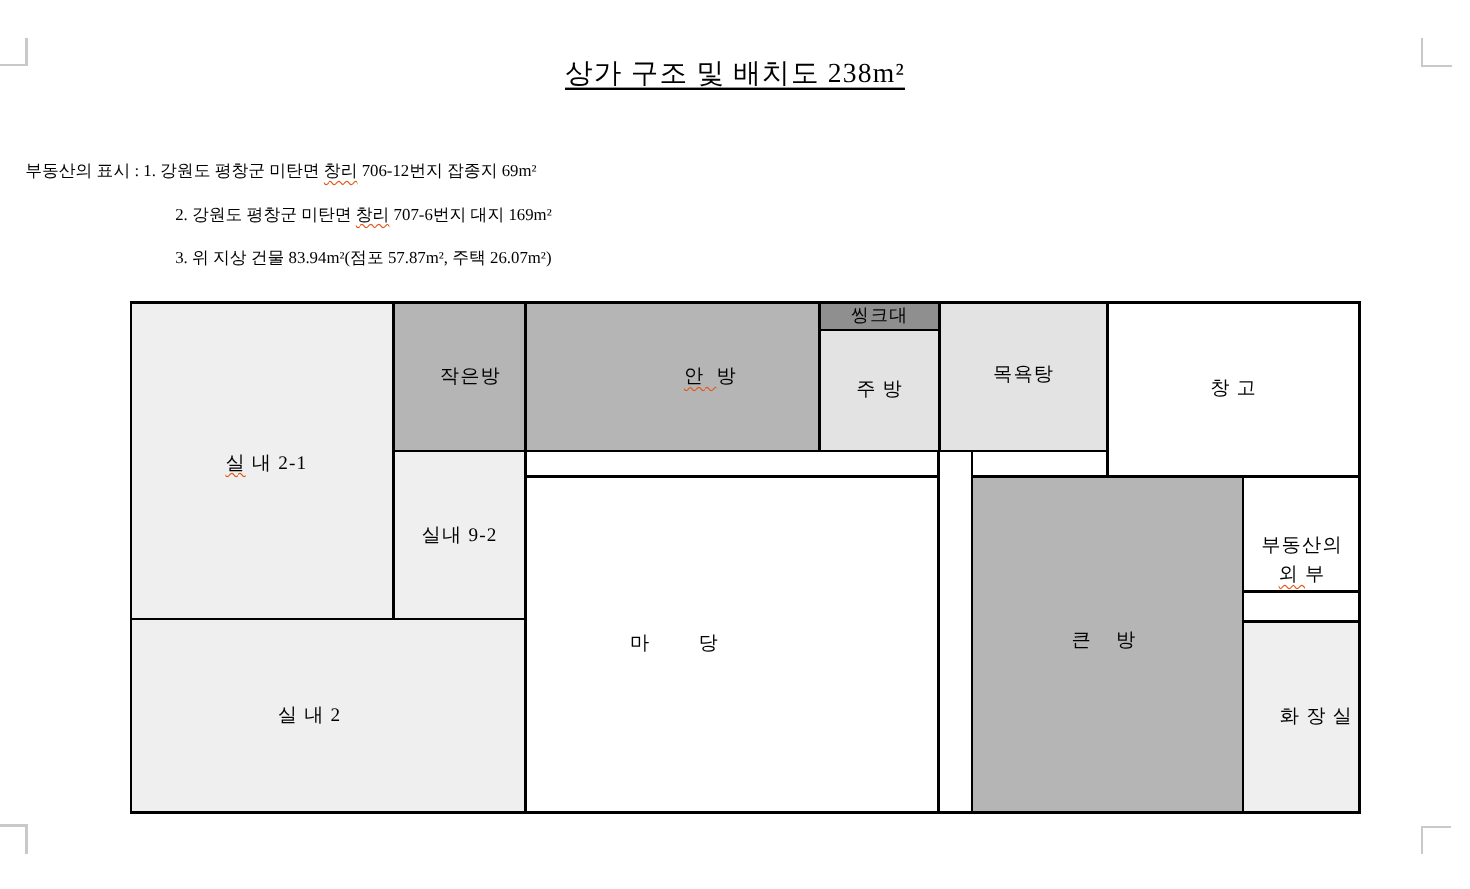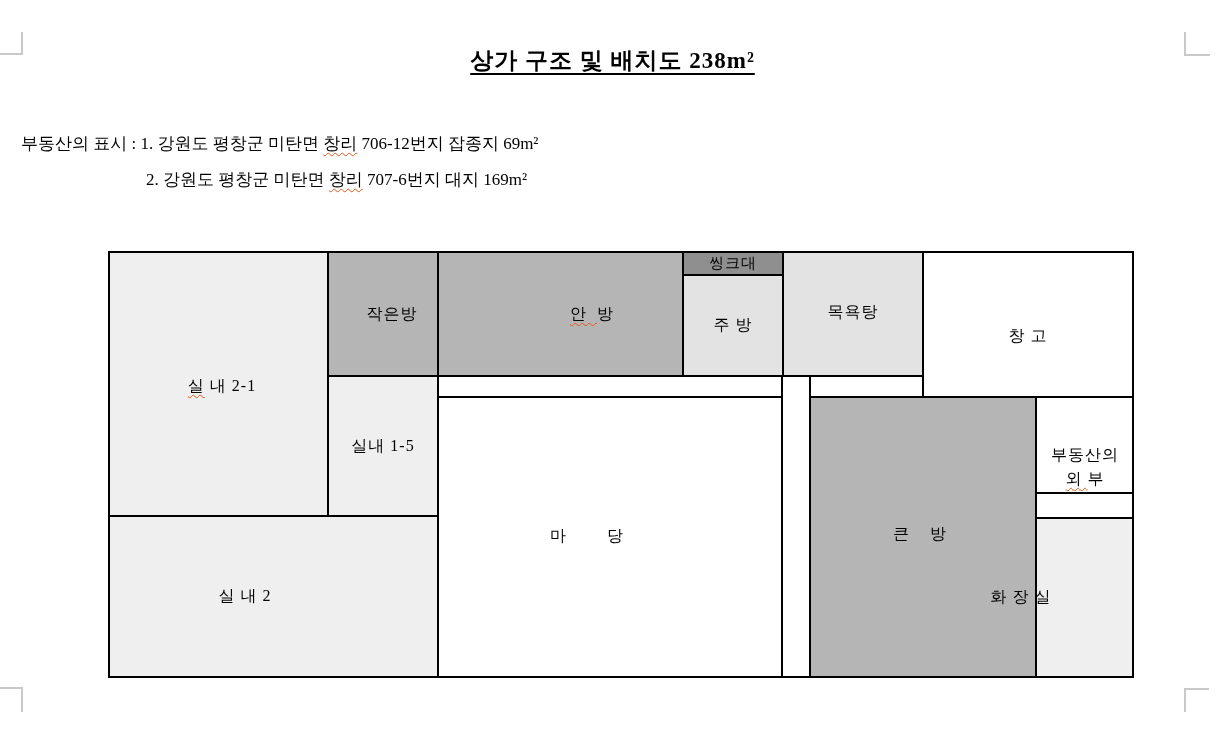--- a/index.html
+++ b/index.html
@@ -11,7 +11,7 @@
   .plan-svg{position:absolute;left:0;top:0;}
   .title-row{position:absolute;top:45px;left:0;width:100%;text-align:center;}
   .title-text{
-    font-weight:bold;font-size:23px;letter-spacing:1px;
+    font-weight:normal;font-size:23px;letter-spacing:1px;
     text-decoration:underline;text-decoration-thickness:2px;text-underline-offset:5px;
   }
   .body-line{position:absolute;font-size:17px;white-space:pre;line-height:22px;}

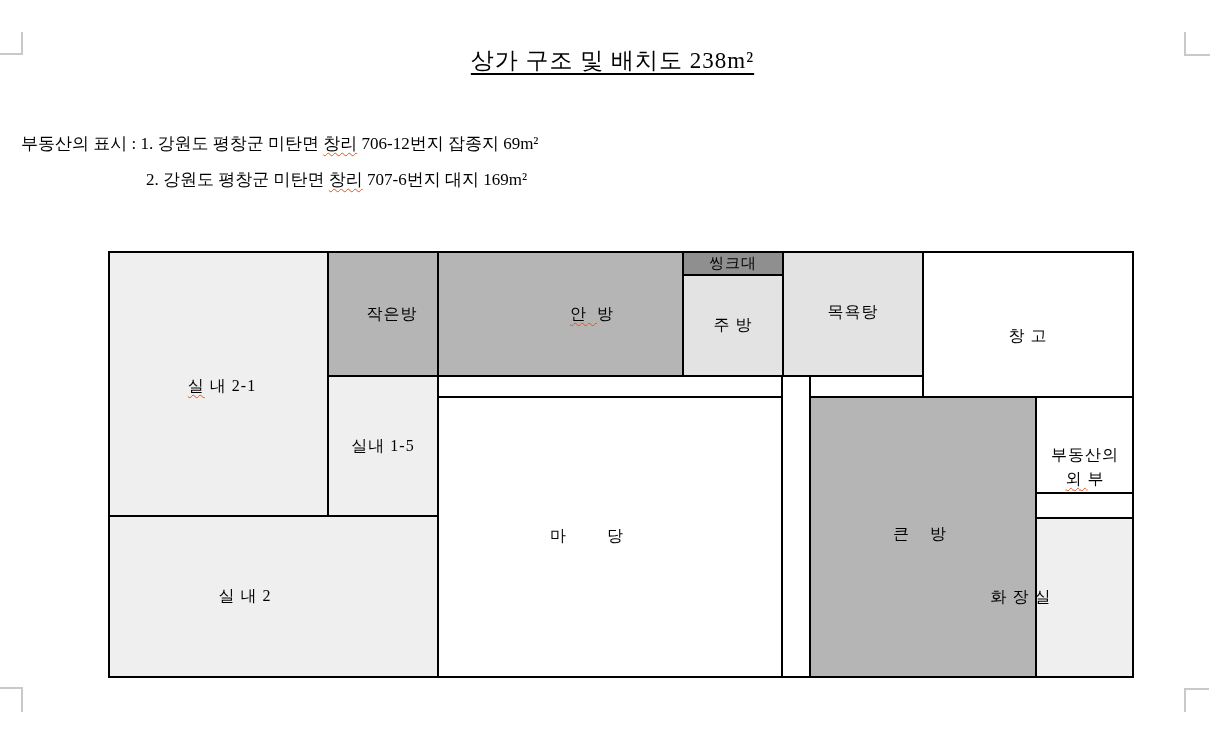--- a/index.html
+++ b/index.html
@@ -14,7 +14,7 @@
     font-weight:normal;font-size:23px;letter-spacing:1px;
     text-decoration:underline;text-decoration-thickness:2px;text-underline-offset:5px;
   }
-  .body-line{position:absolute;font-size:17px;white-space:pre;line-height:22px;}
+  .body-line{position:absolute;font-size:14px;white-space:pre;line-height:22px;}
   .line-1{left:21px;top:133px;}
   .line-2{left:146px;top:169px;text-align:right;}
   .line-3{left:146px;top:205px;}

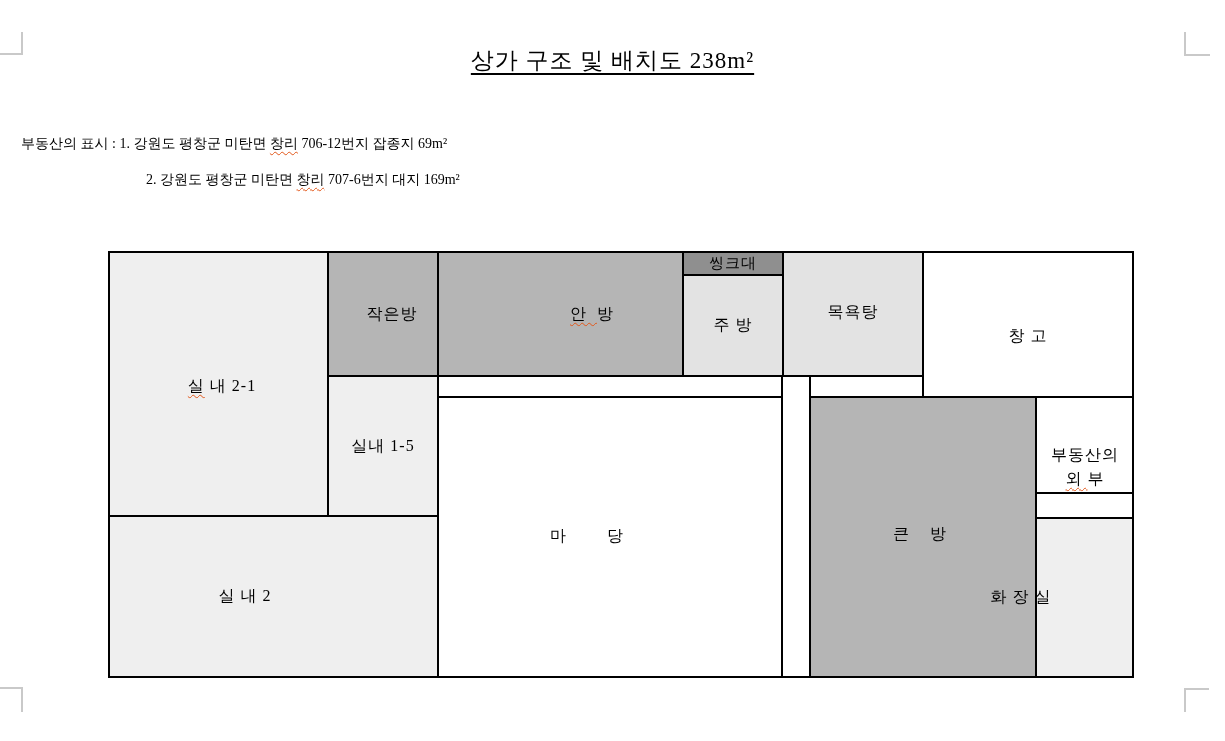--- a/index.html
+++ b/index.html
@@ -67,6 +67,7 @@
 
   <div class="body-line line-1"><span>부동산의 표시 : 1. 강원도 평창군 미탄면 </span><span class="sq">창리</span><span> 706-12번지 잡종지 69m²</span></div>
   <div class="body-line line-2"><span>2. 강원도 평창군 미탄면 </span><span class="sq">창리</span><span> 707-6번지 대지 169m²</span></div>
+  <div class="body-line line-3"><span>3. 위 지상 건물 83.94m²(점포 57.87m², 주택 26.07m²)</span></div>
 
   <div class="room-label" style="left:222px;top:386px"><span class="sq">실</span><span> 내 2-1</span></div>
   <div class="room-label" style="left:392px;top:314px"><span class="sq"></span><span>작은방</span></div>

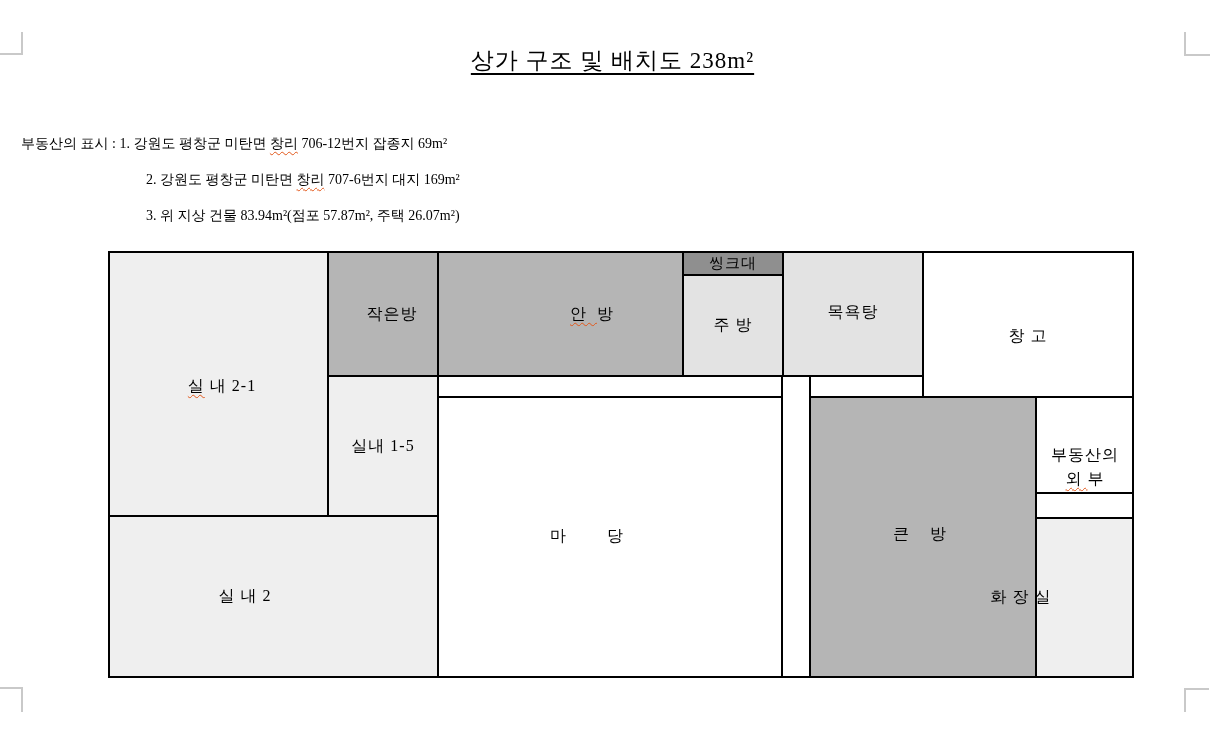--- a/index.html
+++ b/index.html
@@ -75,7 +75,7 @@
   <div class="room-label lbl-sink" style="left:733px;top:263px"><span class="sq"></span><span>씽크대</span></div>
   <div class="room-label" style="left:733px;top:325px"><span class="sq"></span><span>주 방</span></div>
   <div class="room-label" style="left:853px;top:312px"><span class="sq"></span><span>목욕탕</span></div>
-  <div class="room-label" style="left:1028px;top:336px"><span class="sq"></span><span>창 고</span></div>
+  <div class="room-label" style="left:1028px;top:324px"><span class="sq"></span><span>창 고</span></div>
   <div class="room-label" style="left:383px;top:446px"><span class="sq"></span><span>실내 1-5</span></div>
   <div class="room-label" style="left:587px;top:536px"><span class="sq"></span><span>마        당</span></div>
   <div class="room-label" style="left:920px;top:534px"><span class="sq"></span><span>큰    방</span></div>

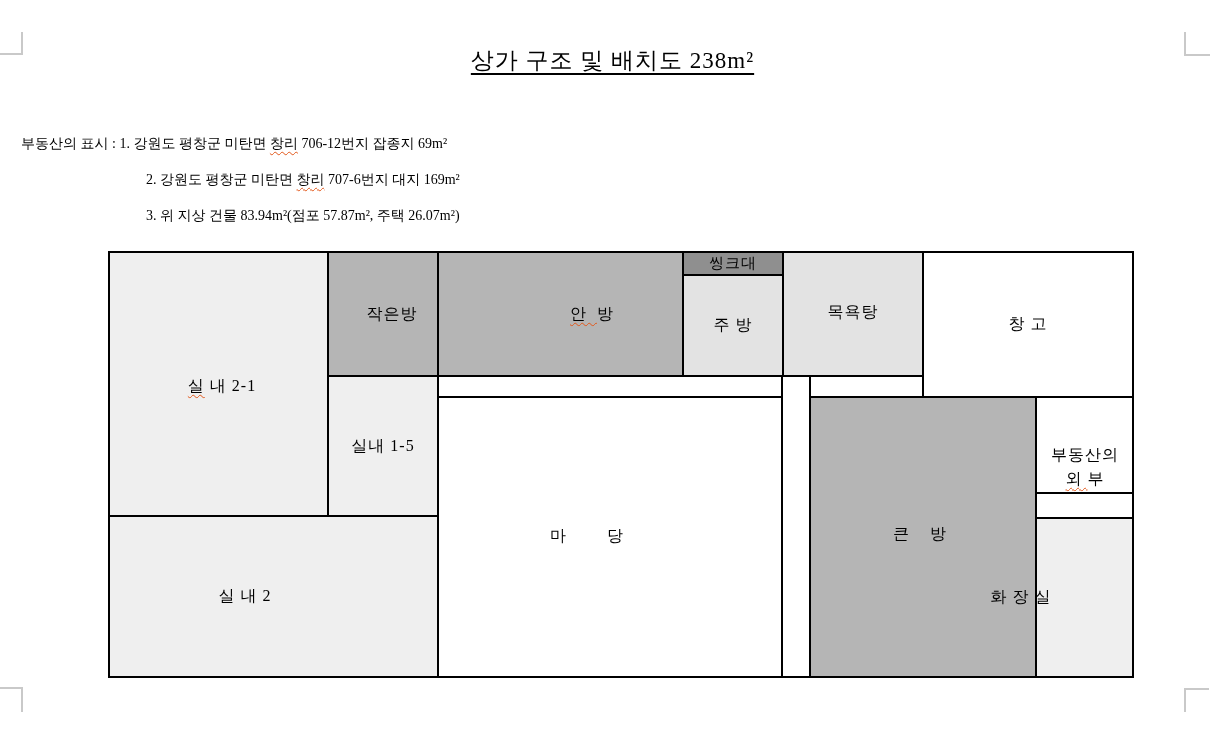--- a/index.html
+++ b/index.html
@@ -76,7 +76,7 @@
   <div class="room-label" style="left:733px;top:325px"><span class="sq"></span><span>주 방</span></div>
   <div class="room-label" style="left:853px;top:312px"><span class="sq"></span><span>목욕탕</span></div>
   <div class="room-label" style="left:1028px;top:324px"><span class="sq"></span><span>창 고</span></div>
-  <div class="room-label" style="left:383px;top:446px"><span class="sq"></span><span>실내 1-5</span></div>
+  <div class="room-label" style="left:383px;top:446px"><span class="sq"></span><span>실내 9-2</span></div>
   <div class="room-label" style="left:587px;top:536px"><span class="sq"></span><span>마        당</span></div>
   <div class="room-label" style="left:920px;top:534px"><span class="sq"></span><span>큰    방</span></div>
   <div class="room-label" style="left:1085px;top:455px"><span class="sq"></span><span>부동산의</span></div>

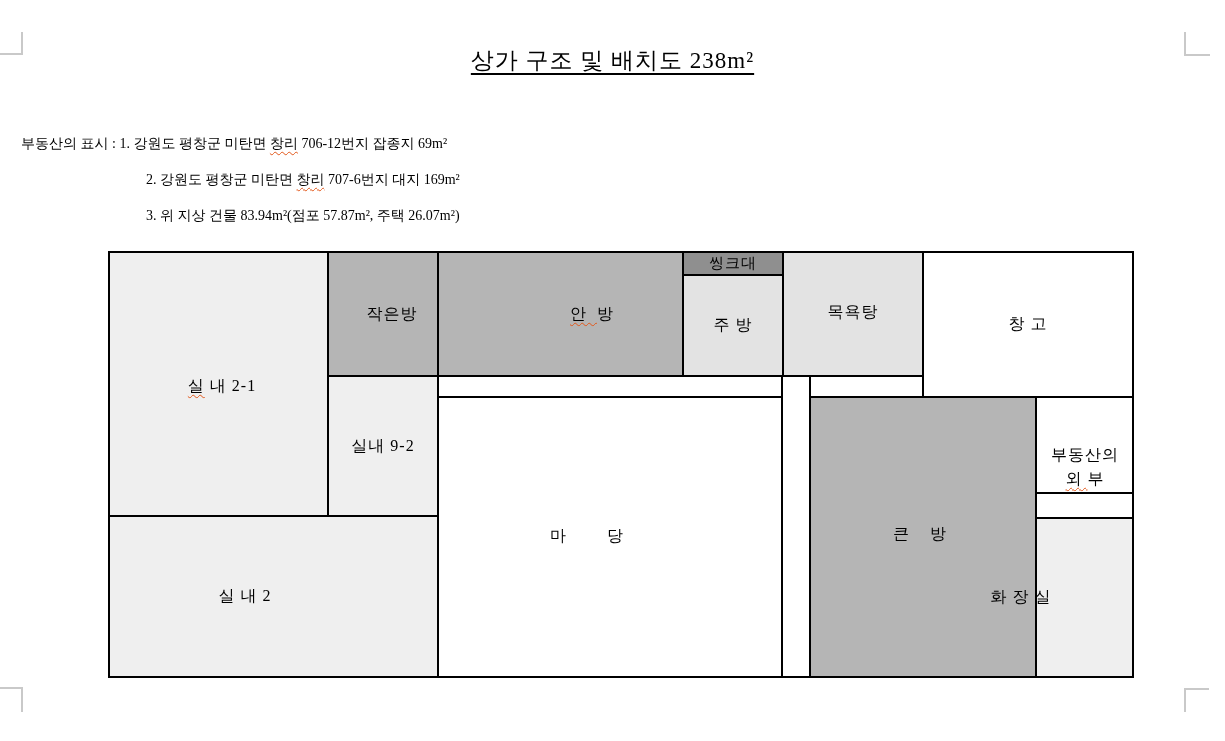--- a/index.html
+++ b/index.html
@@ -77,7 +77,7 @@
   <div class="room-label" style="left:853px;top:312px"><span class="sq"></span><span>목욕탕</span></div>
   <div class="room-label" style="left:1028px;top:324px"><span class="sq"></span><span>창 고</span></div>
   <div class="room-label" style="left:383px;top:446px"><span class="sq"></span><span>실내 9-2</span></div>
-  <div class="room-label" style="left:587px;top:536px"><span class="sq"></span><span>마        당</span></div>
+  <div class="room-label" style="left:562px;top:536px"><span class="sq"></span><span>마        당</span></div>
   <div class="room-label" style="left:920px;top:534px"><span class="sq"></span><span>큰    방</span></div>
   <div class="room-label" style="left:1085px;top:455px"><span class="sq"></span><span>부동산의</span></div>
   <div class="room-label" style="left:1085px;top:479px"><span class="sq">외 </span><span>부</span></div>

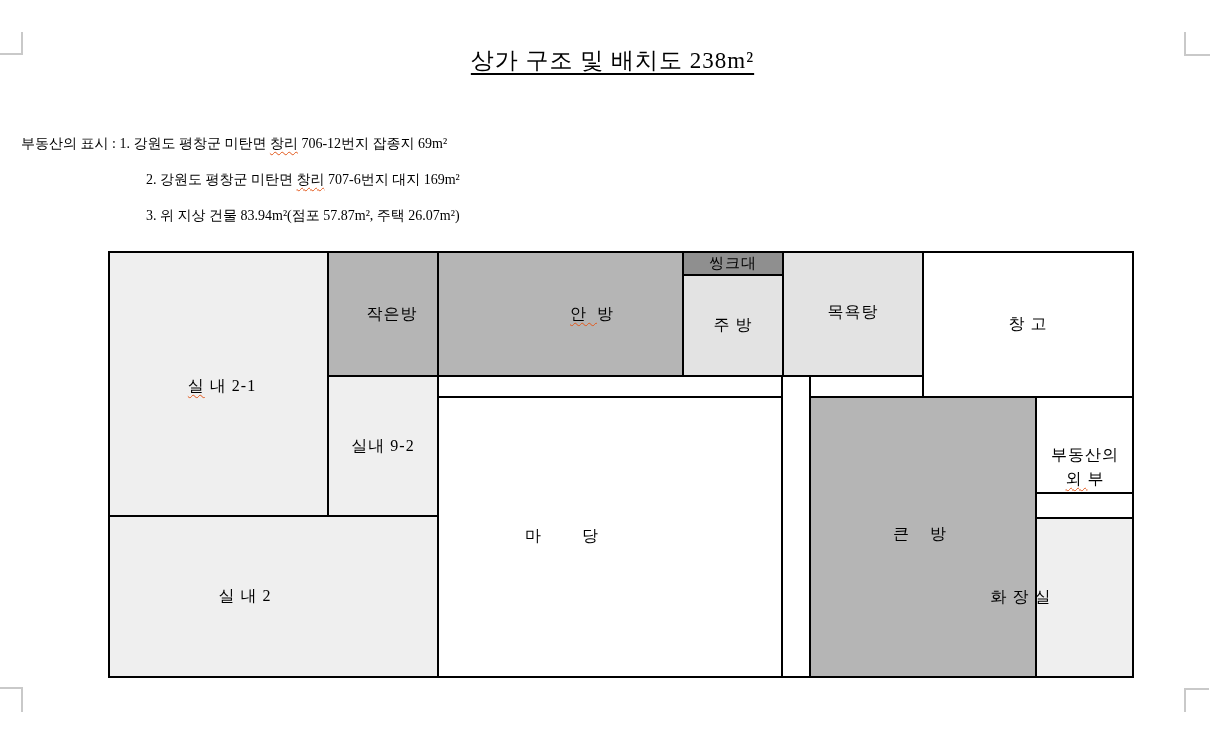--- a/index.html
+++ b/index.html
@@ -82,7 +82,7 @@
   <div class="room-label" style="left:1085px;top:455px"><span class="sq"></span><span>부동산의</span></div>
   <div class="room-label" style="left:1085px;top:479px"><span class="sq">외 </span><span>부</span></div>
   <div class="room-label" style="left:1021px;top:597px"><span class="sq"></span><span>화 장 실</span></div>
-  <div class="room-label" style="left:245px;top:596px"><span class="sq"></span><span>실 내 2</span></div>
+  <div class="room-label" style="left:258px;top:596px"><span class="sq"></span><span>실 내 2</span></div>
 
 </div>
 

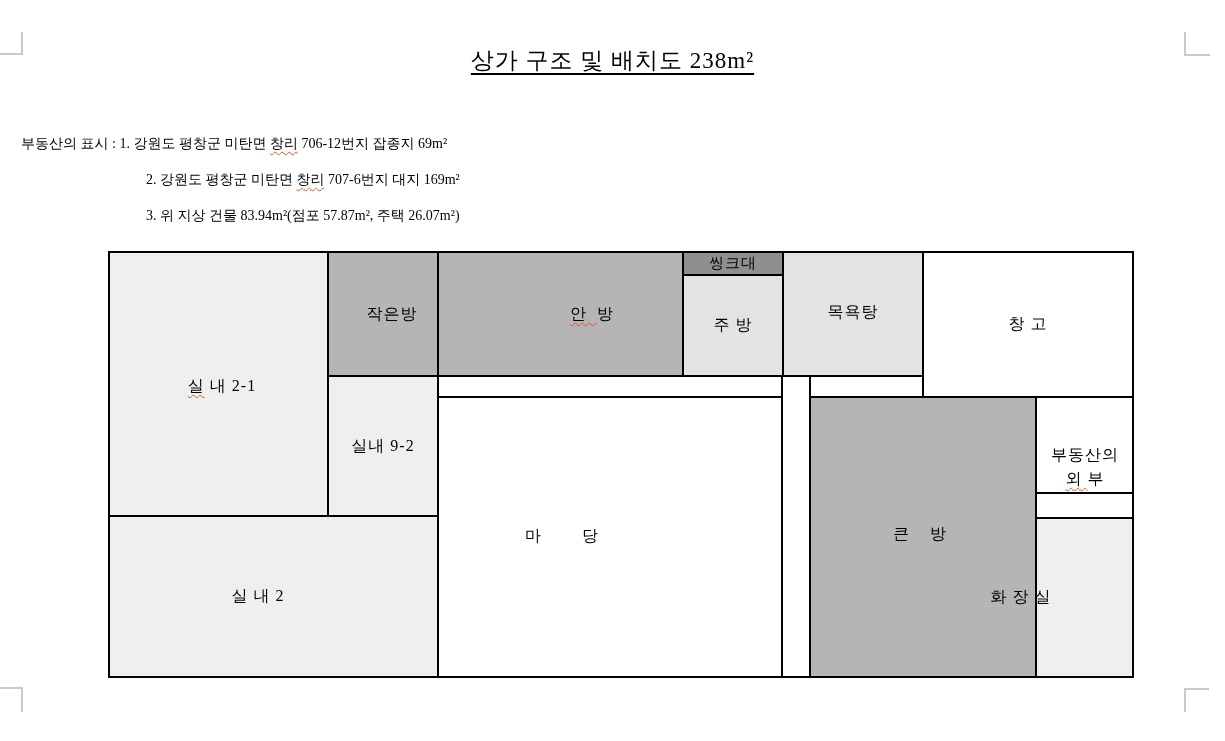--- a/index.html
+++ b/index.html
@@ -81,7 +81,7 @@
   <div class="room-label" style="left:920px;top:534px"><span class="sq"></span><span>큰    방</span></div>
   <div class="room-label" style="left:1085px;top:455px"><span class="sq"></span><span>부동산의</span></div>
   <div class="room-label" style="left:1085px;top:479px"><span class="sq">외 </span><span>부</span></div>
-  <div class="room-label" style="left:1021px;top:597px"><span class="sq"></span><span>화 장 실</span></div>
+  <div class="room-label" style="left:1097px;top:597px"><span class="sq"></span><span>화 장 실</span></div>
   <div class="room-label" style="left:258px;top:596px"><span class="sq"></span><span>실 내 2</span></div>
 
 </div>

